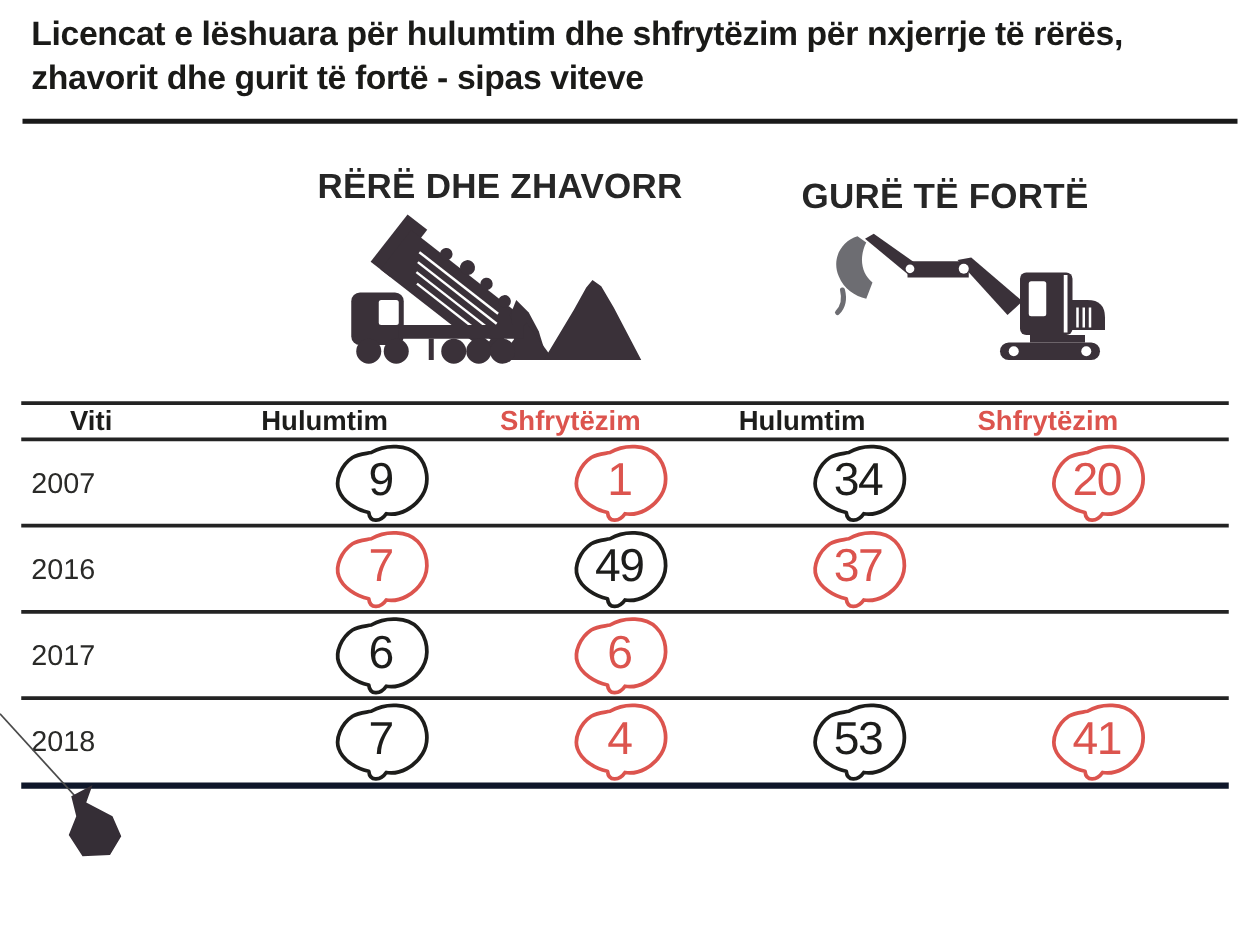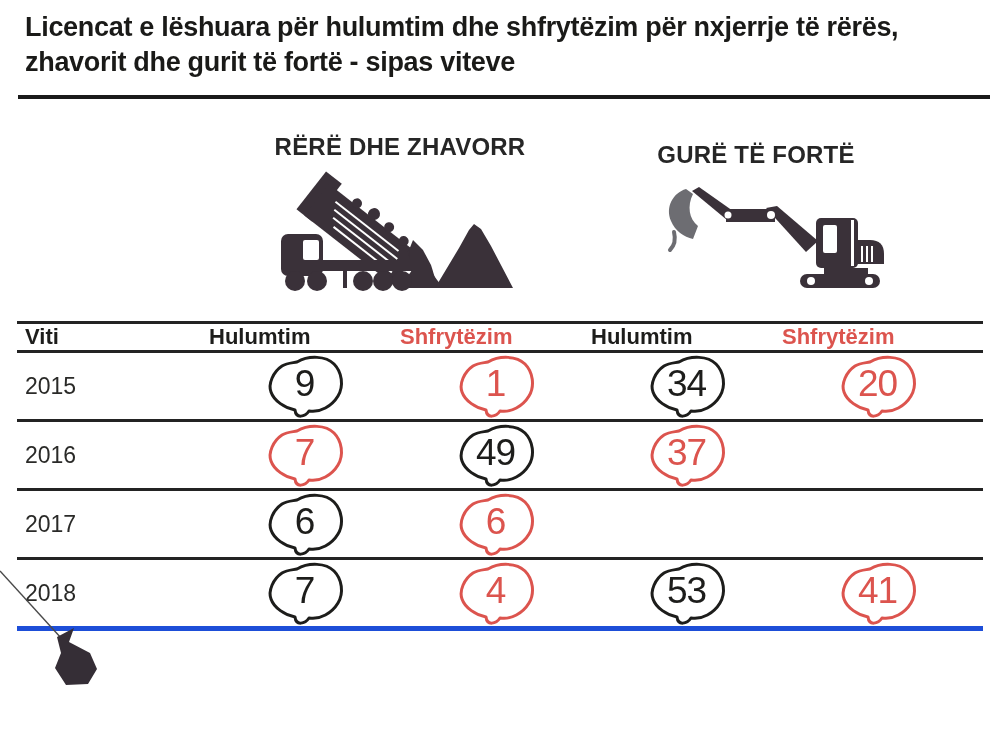--- a/index.html
+++ b/index.html
@@ -8,7 +8,7 @@
   .title{position:absolute;left:25px;top:10px;width:900px;font-size:27px;font-weight:700;
          line-height:1.28;letter-spacing:-0.3px;color:#1a1a18;}
   .title-rule{position:absolute;left:18px;top:95px;width:972px;height:4px;background:#1a1a1a;}
-  .section-label{position:absolute;font-size:24px;font-weight:700;letter-spacing:0.2px;
+  .section-label{position:absolute;font-size:28px;font-weight:700;letter-spacing:0.2px;
                  color:#262626;text-align:center;}
   .section-label.sand{left:210px;top:133px;width:380px;}
   .section-label.stone{left:616px;top:141px;width:280px;}

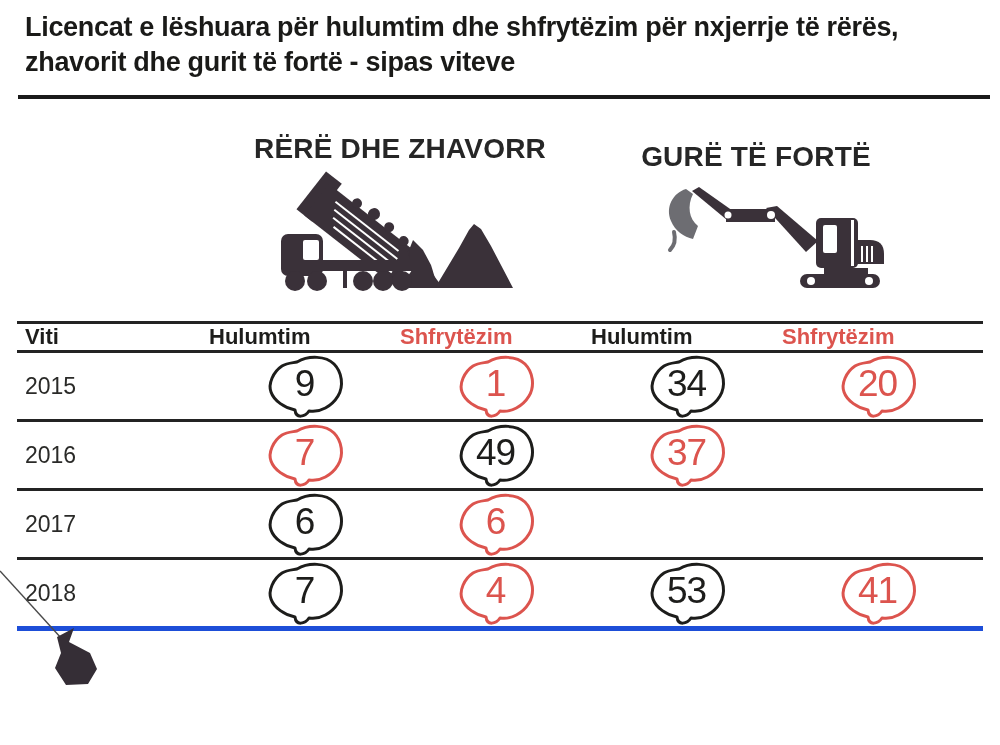--- a/index.html
+++ b/index.html
@@ -24,7 +24,7 @@
   .grid{display:grid;grid-template-columns:192px 191px 191px 191px 191px;height:100%;
         align-items:center;}
   .hcell{font-size:22px;font-weight:700;text-align:left;color:#1d1d1b;}
-  .hcell.year{text-align:left;padding-left:8px;}
+  .hcell.year{text-align:left;padding-left:8px;margin-left:31px;}
   .hcell.red{color:#dc544e;}
   .ycell{font-size:23px;color:#2a2a28;padding-left:8px;}
   .vcell{display:flex;justify-content:center;align-items:center;height:100%;}

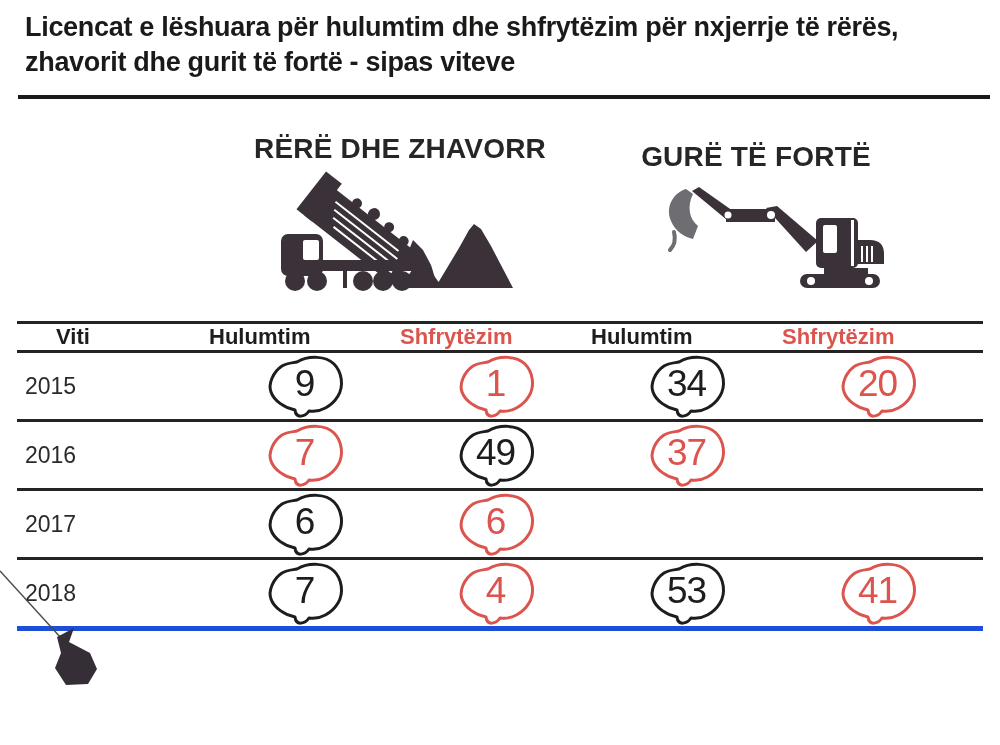--- a/index.html
+++ b/index.html
@@ -133,7 +133,7 @@
     </div>
 
     <div class="drow grid">
-      <div class="ycell">2015</div>
+      <div class="ycell">2007</div>
       <div class="vcell">
           <div class="blob black">
             <svg viewBox="0 0 80 66">

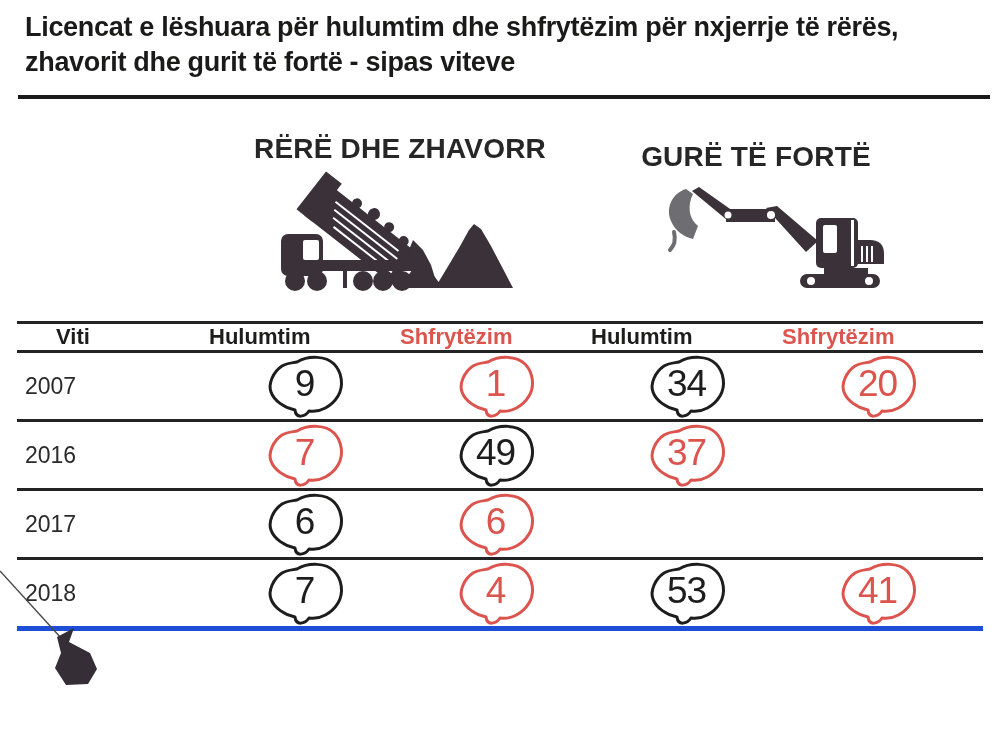--- a/index.html
+++ b/index.html
@@ -20,7 +20,7 @@
   .dtable{position:absolute;left:17px;top:321px;width:966px;border-top:3px solid #232323;}
   .dheader{height:95px;border-bottom:3px solid #232323;}
   .drow{height:74px;border-bottom:3px solid #232323;}
-  .drow.last{border-bottom:5px solid #1d4ed8;}
+  .drow.last{border-bottom:5px solid #0f172a;}
   .grid{display:grid;grid-template-columns:192px 191px 191px 191px 191px;height:100%;
         align-items:center;}
   .hcell{font-size:22px;font-weight:700;text-align:left;color:#1d1d1b;}

